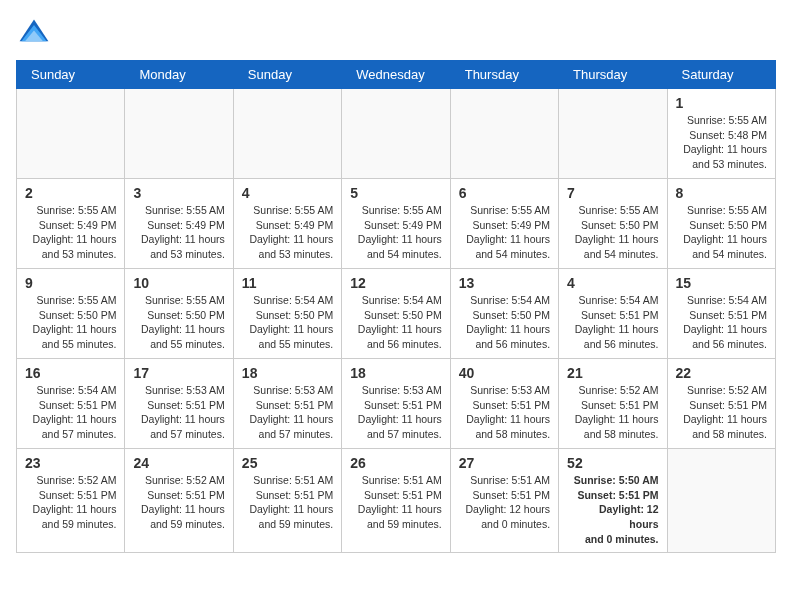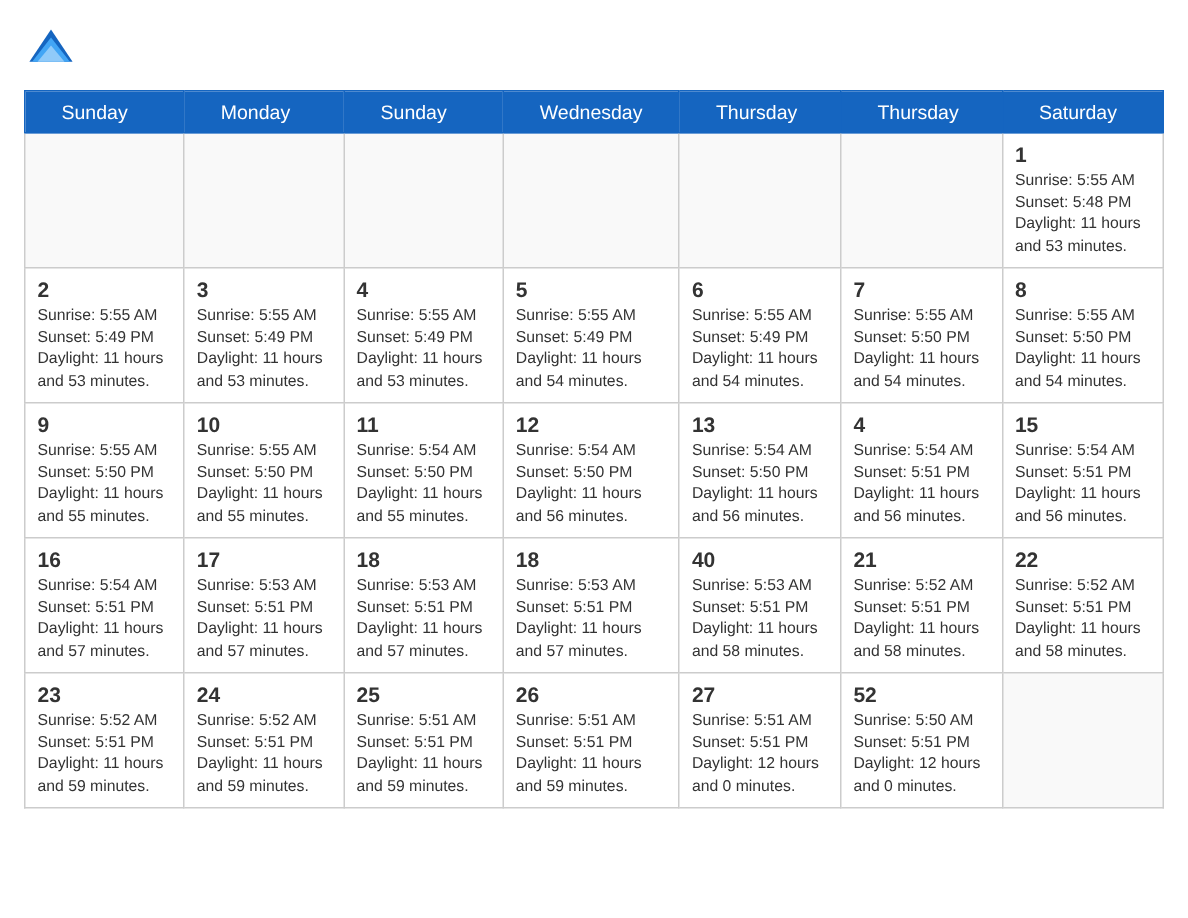--- a/index.html
+++ b/index.html
@@ -53,7 +53,7 @@
       background: #1565c0;
       color: #fff;
       text-align: left;
-      padding: 6px 24px;
+      padding: 6px 14px;
       font-size: 13px;
       font-weight: normal;
       border: 1px solid #1565c0;

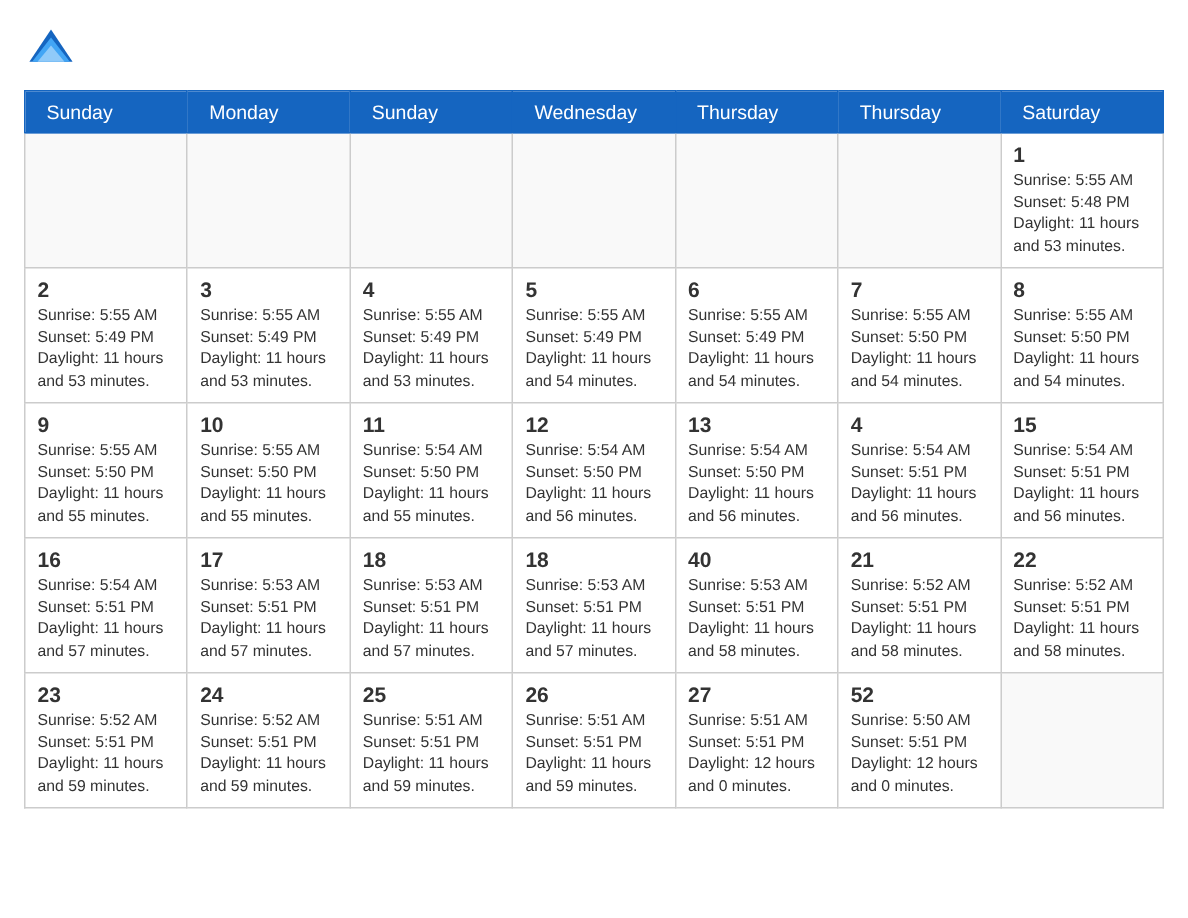--- a/index.html
+++ b/index.html
@@ -81,6 +81,7 @@
       font-size: 10.5px;
       line-height: 1.4;
       color: #333;
+      text-align: right;
     }
     tr.week-row td {
       border-top: 1px solid #ccc;

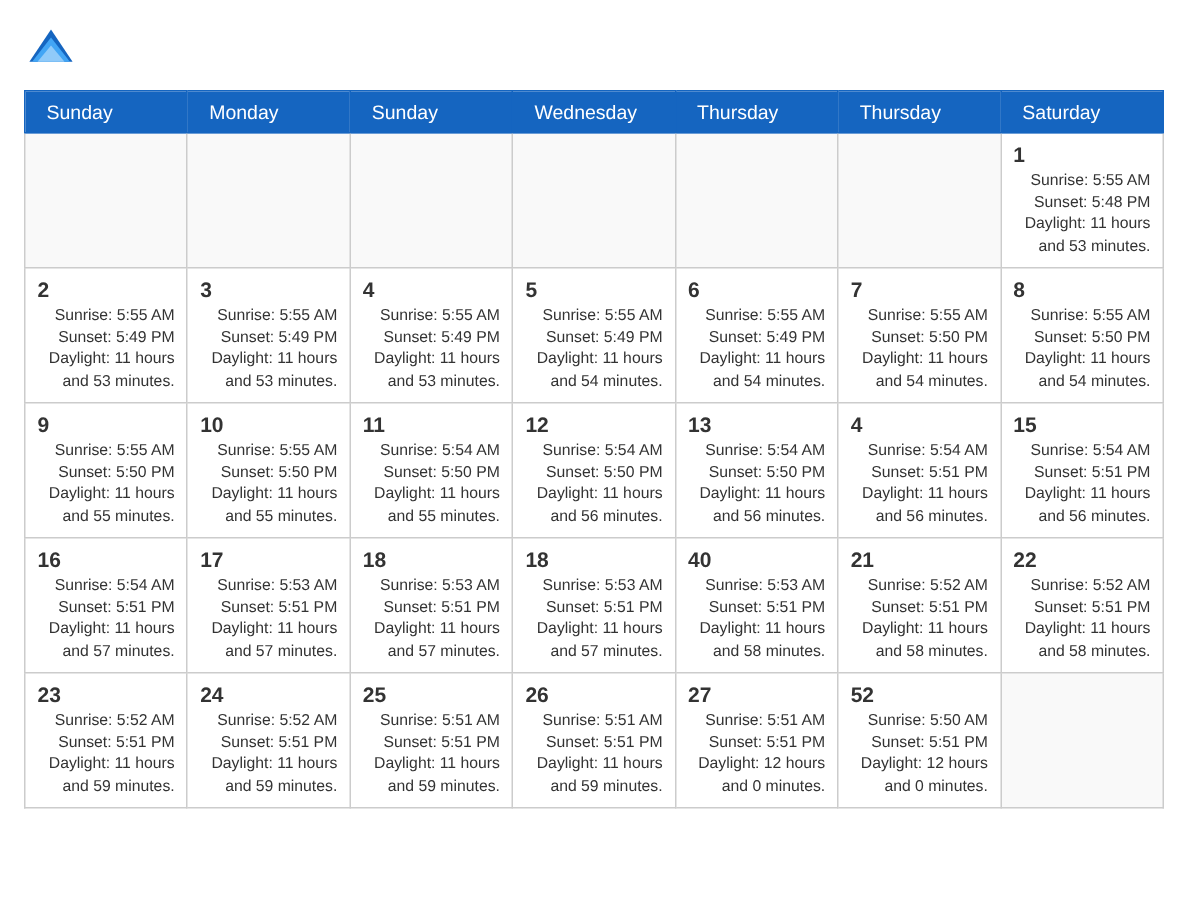--- a/index.html
+++ b/index.html
@@ -327,7 +327,7 @@
         </td>
         <td>
           <span class="day-number">52</span>
-          <div class="day-info" style="white-space: pre-line;">Sunrise: 5:50 AM
+          <div class="day-info" style="white-space: pre-line; font-weight: bold;">Sunrise: 5:50 AM
 Sunset: 5:51 PM
 Daylight: 12 hours
 and 0 minutes.</div>

